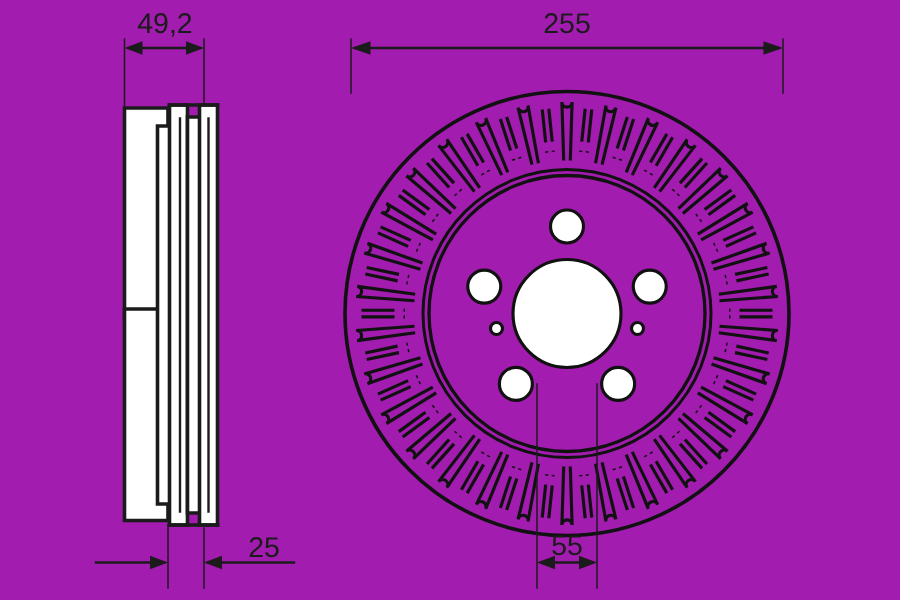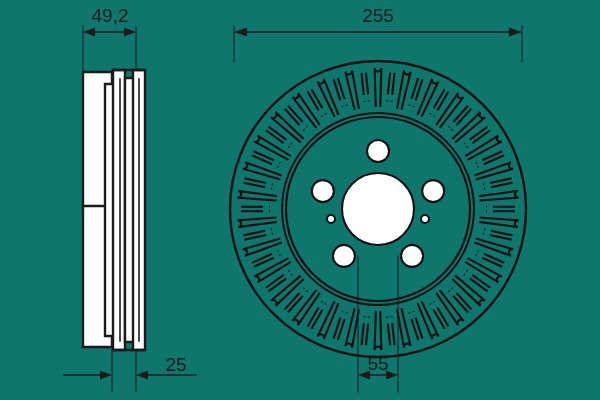--- a/index.html
+++ b/index.html
@@ -15,7 +15,7 @@
     position: relative;
     width: 600px;
     height: 400px;
-    background: #0f766e;
+    background: #a21caf;
     overflow: hidden;
   }
   #drawing {

